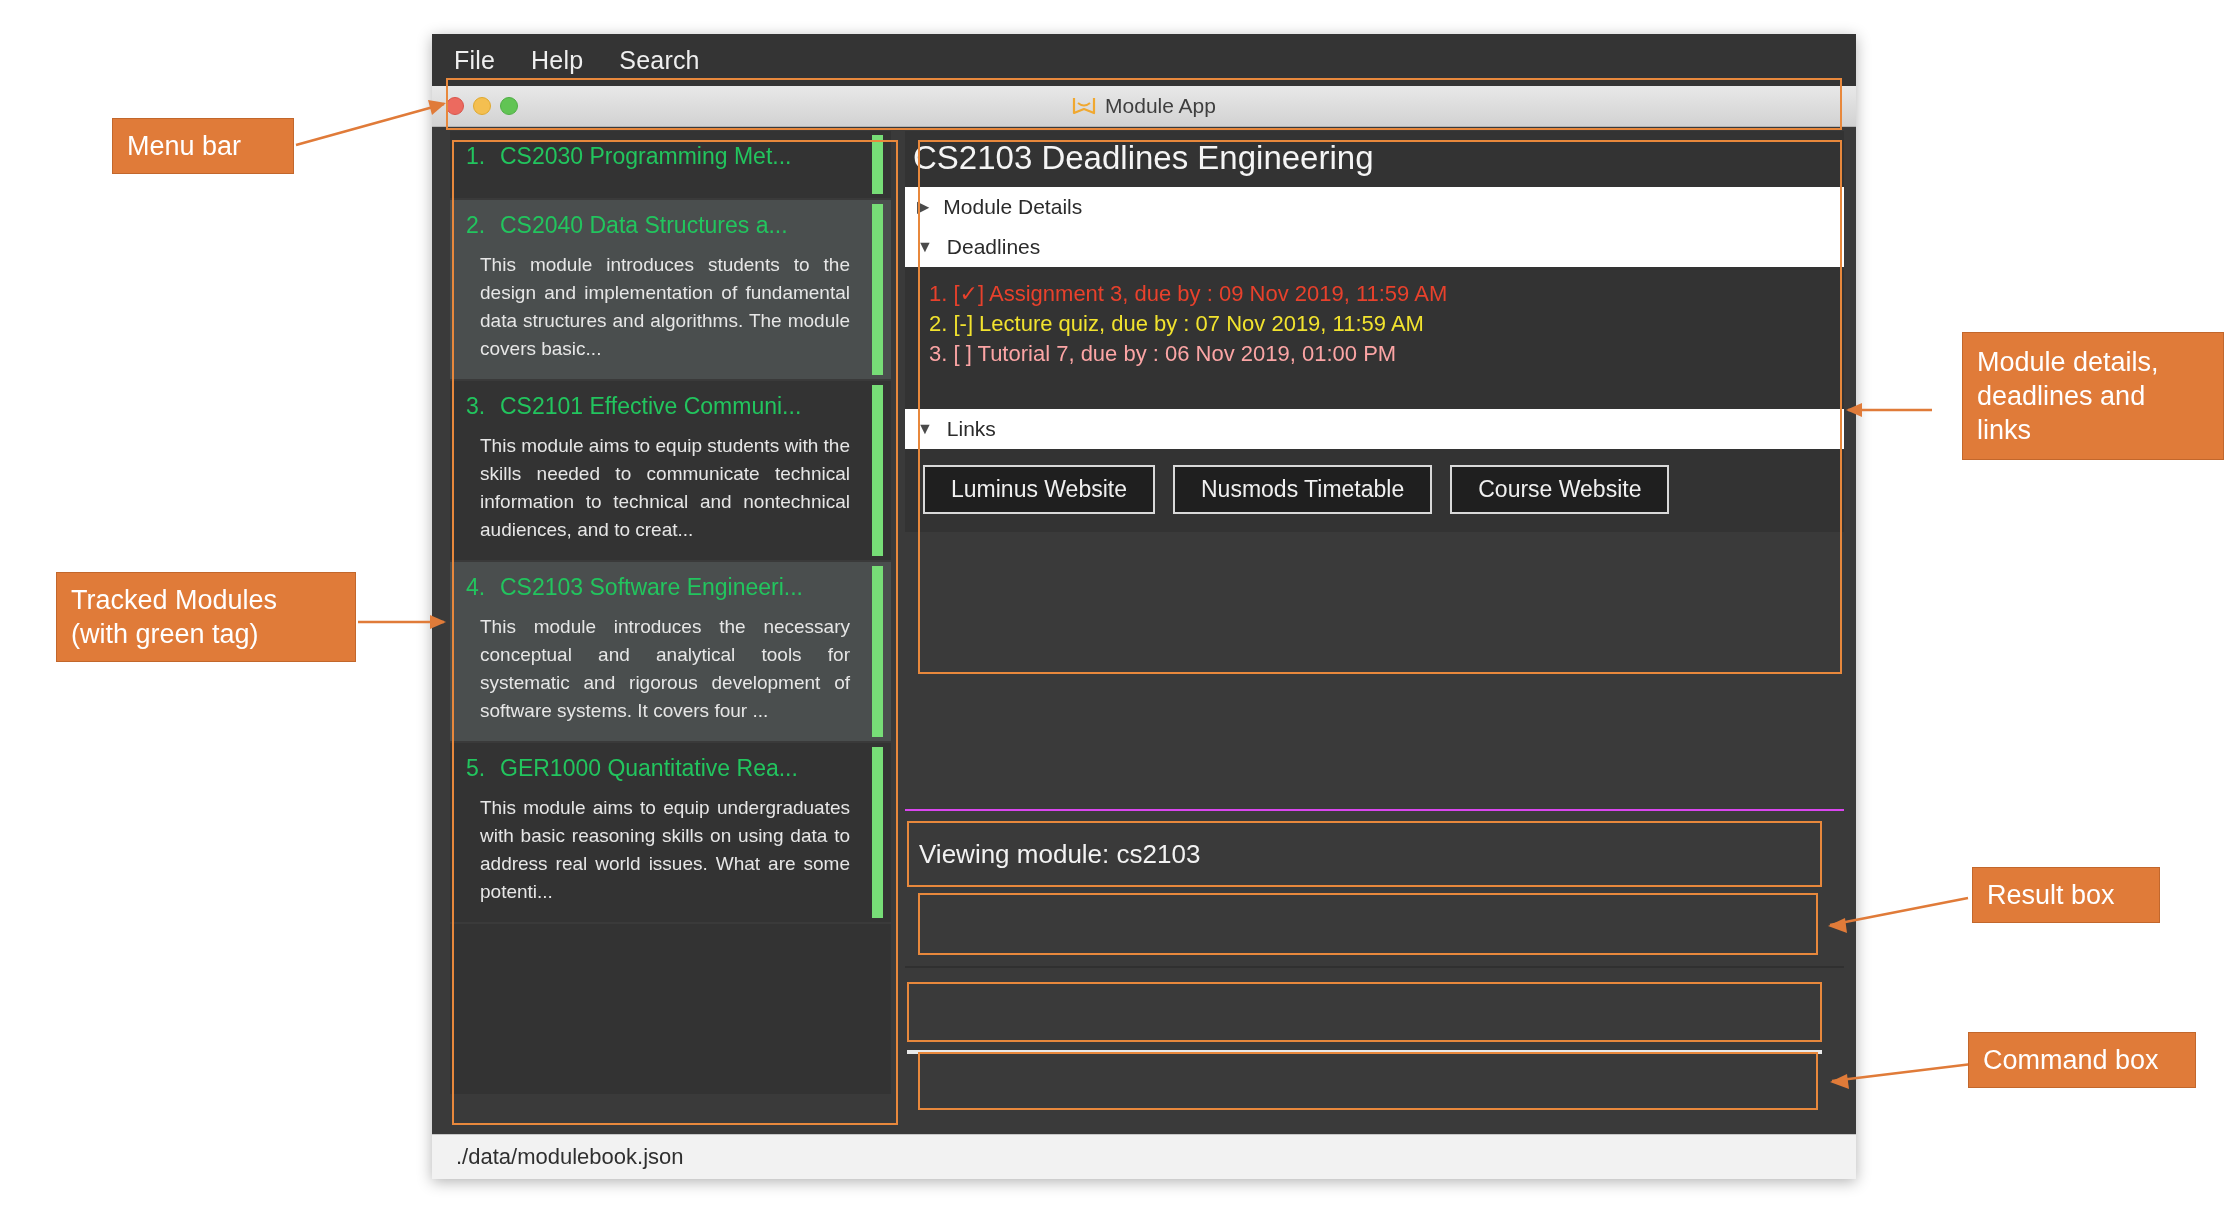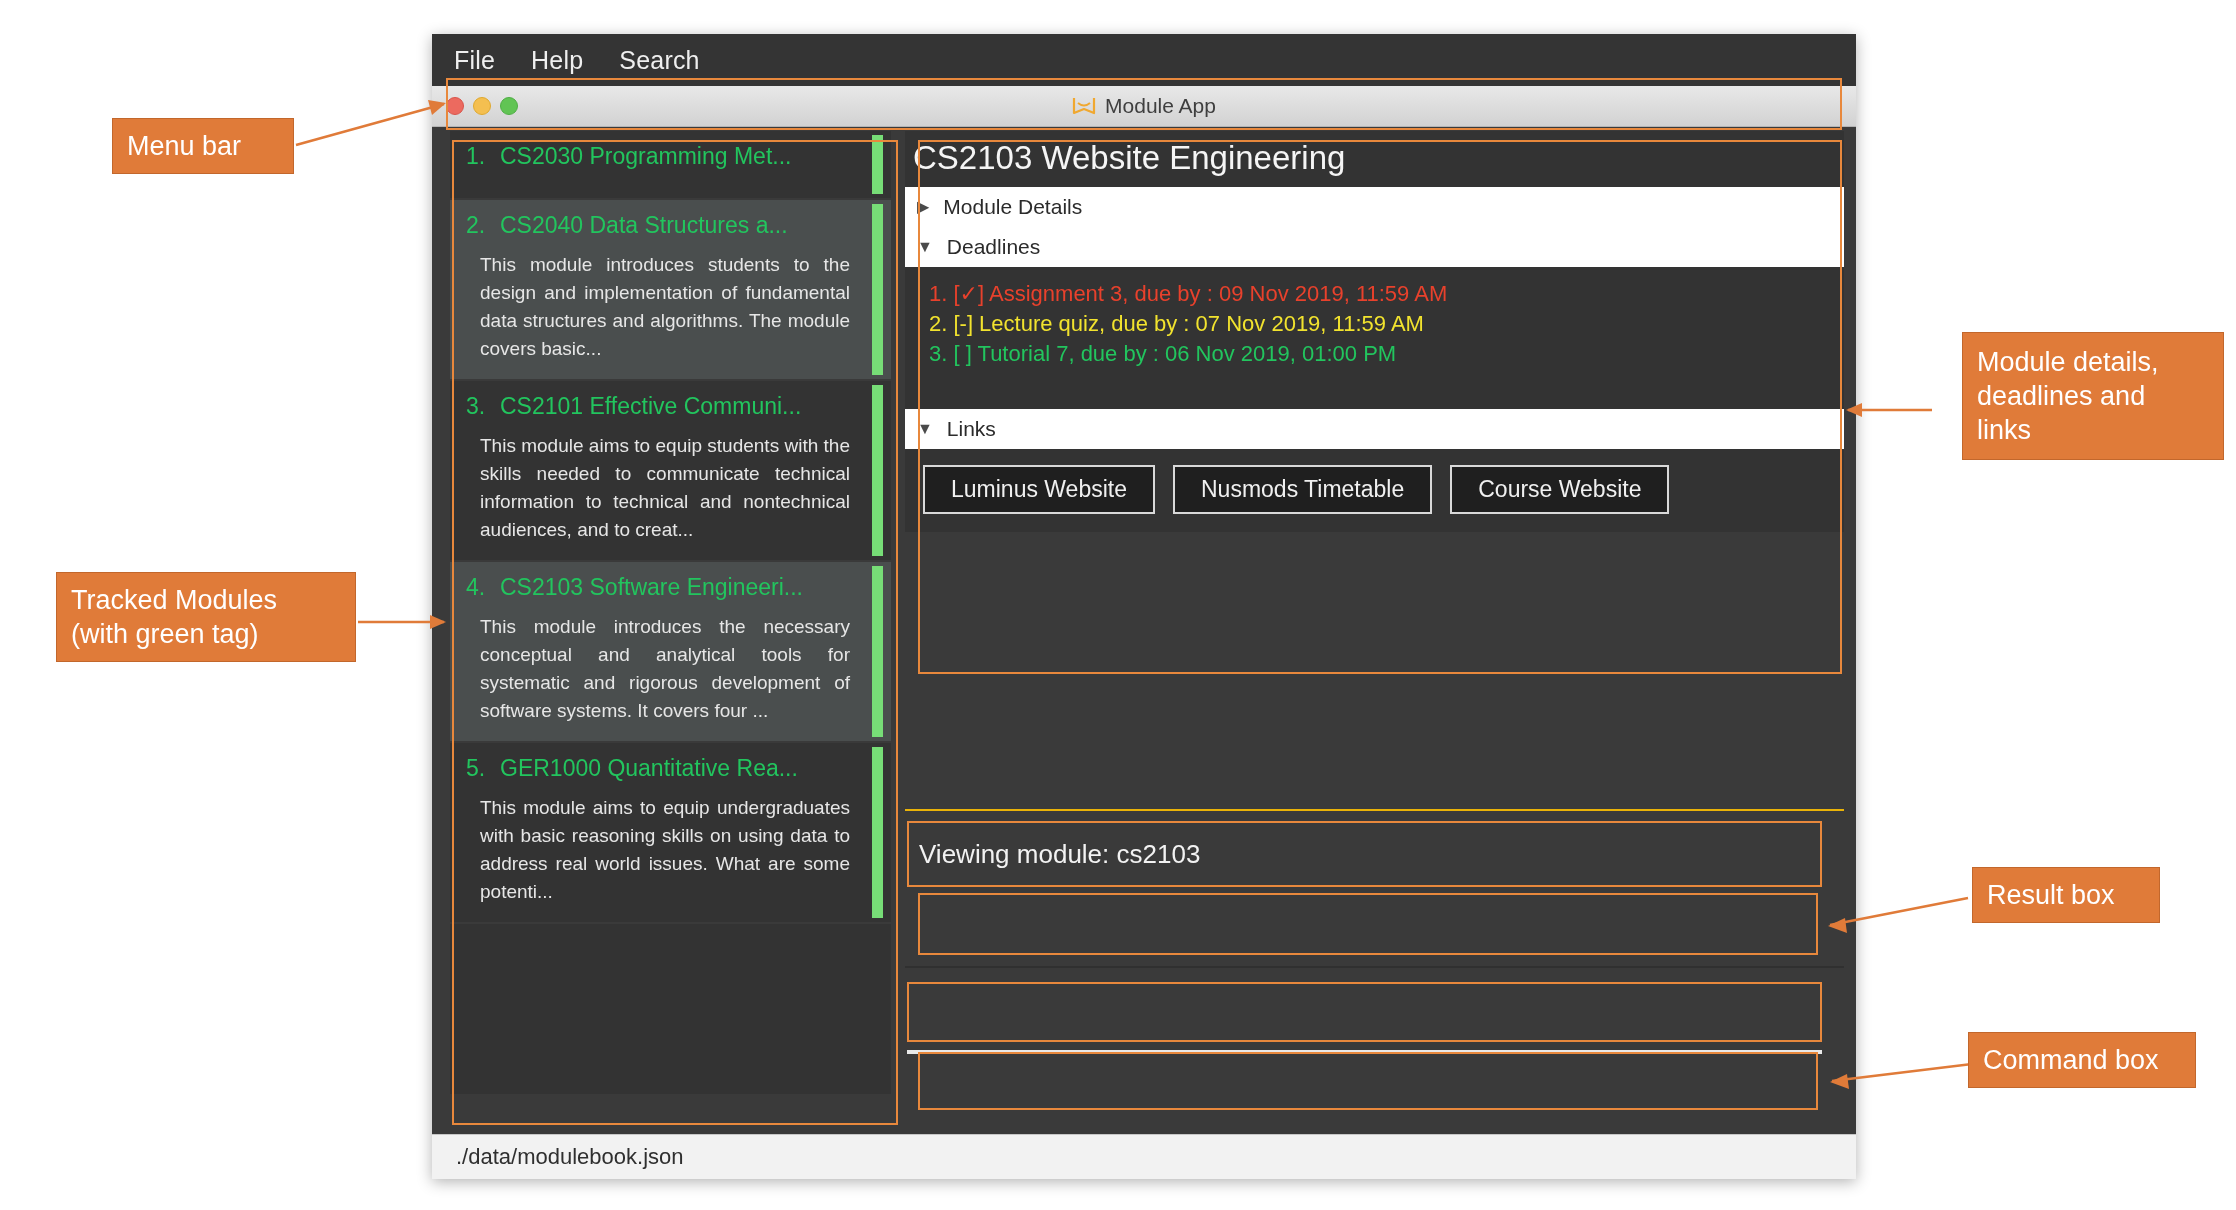--- a/index.html
+++ b/index.html
@@ -239,7 +239,7 @@
     <div id="right-panel">
 
       <div id="details-box">
-        <div id="details-title">CS2103 Website Engineering</div>
+        <div id="details-title">CS2103 Deadlines Engineering</div>
 
         <div class="accordion-head">
           <span class="tri">▶</span>

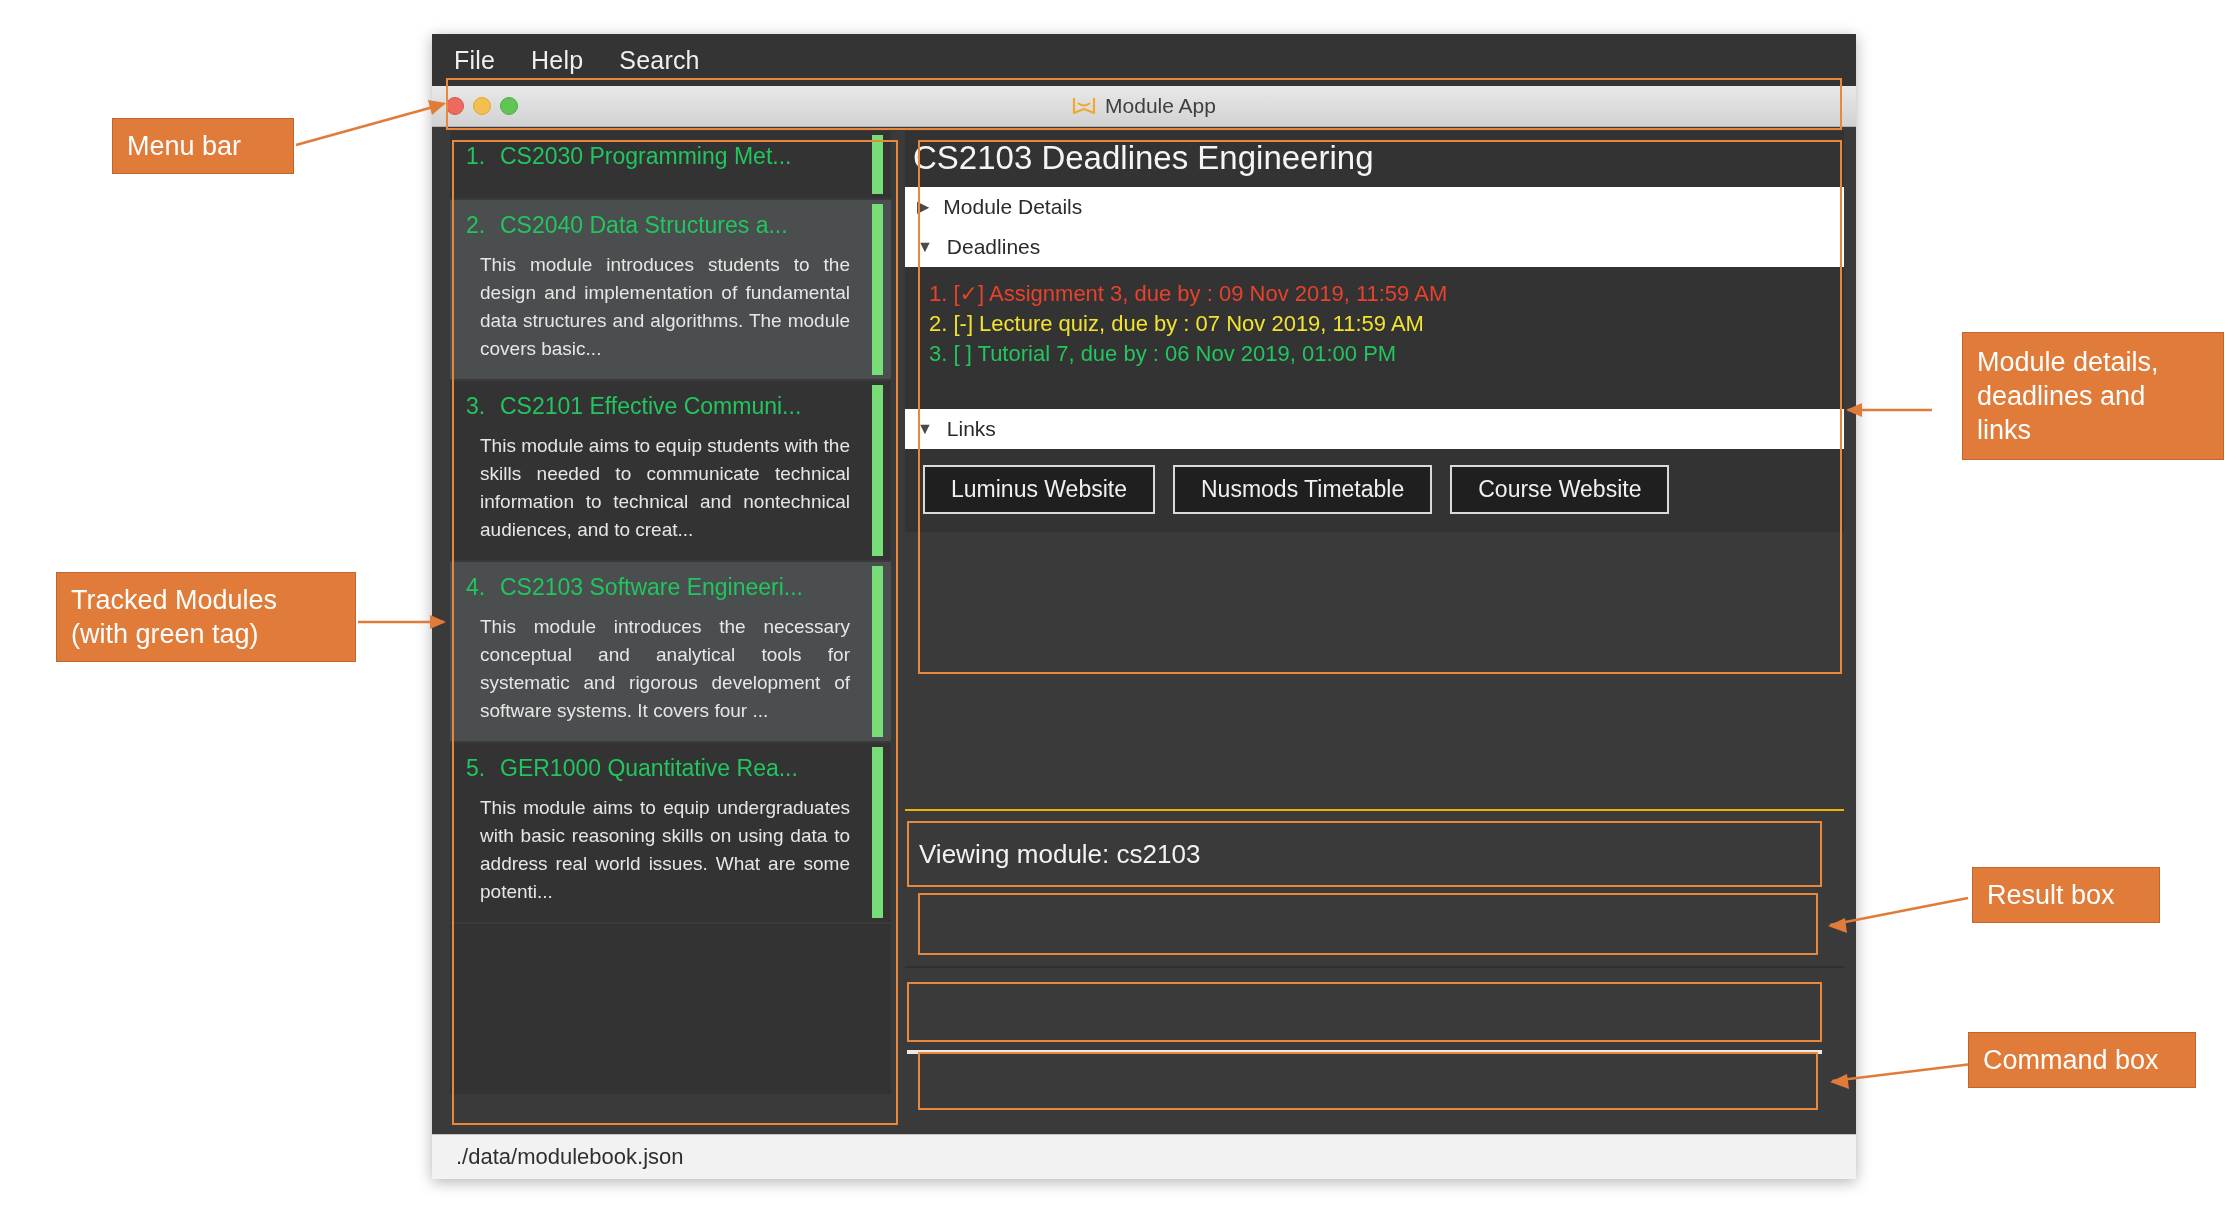--- a/index.html
+++ b/index.html
@@ -254,7 +254,7 @@
         <div class="acc-body-deadlines">
           <div class="deadline-line" style="color:#e8412c">1. [✓] Assignment 3, due by : 09 Nov 2019, 11:59 AM</div>
           <div class="deadline-line" style="color:#f2e32e">2. [-] Lecture quiz, due by : 07 Nov 2019, 11:59 AM</div>
-          <div class="deadline-line" style="color:#22c55e">3. [ ] Tutorial 7, due by : 06 Nov 2019, 01:00 PM</div>
+          <div class="deadline-line" style="color:#fca5a5">3. [ ] Tutorial 7, due by : 06 Nov 2019, 01:00 PM</div>
         </div>
 
         <div class="accordion-head">

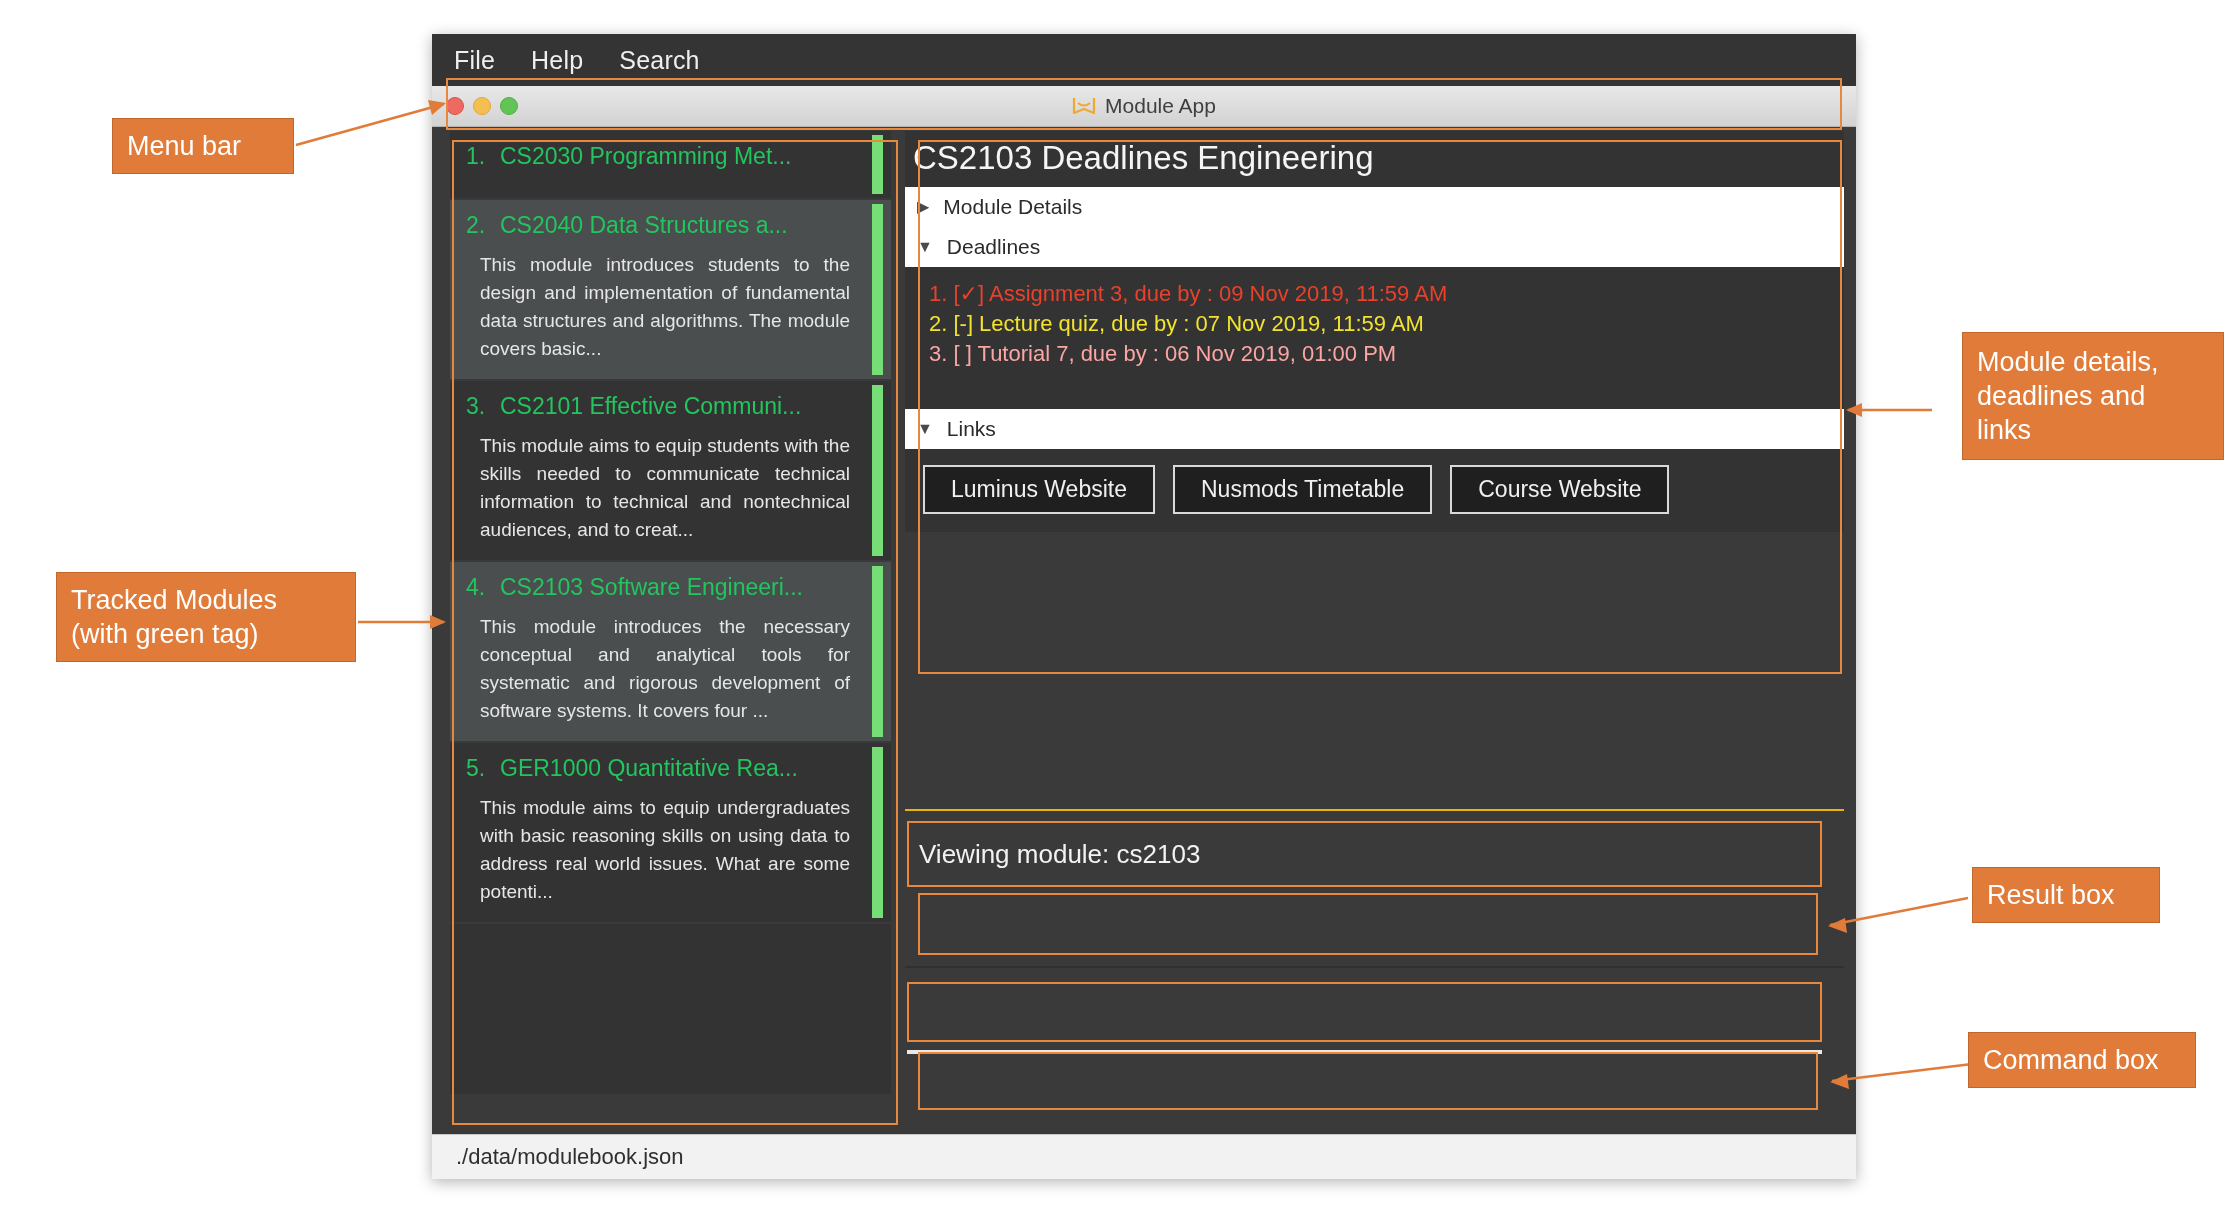--- a/index.html
+++ b/index.html
@@ -120,7 +120,7 @@
   #right-spacer{flex:1 1 auto;background:#3a3a3a;min-height:0;}
 
   #result-wrap{flex:0 0 145px;background:#3a3a3a;padding-top:10px;
-    border-top:2px solid #eab308;}
+    border-top:2px solid #d946ef;}
   #result-box{
     margin:0 22px 0 2px;height:62px;background:#3a3a3a;
     border:2px solid #e8883c;color:#f2f2f2;font-size:26px;

